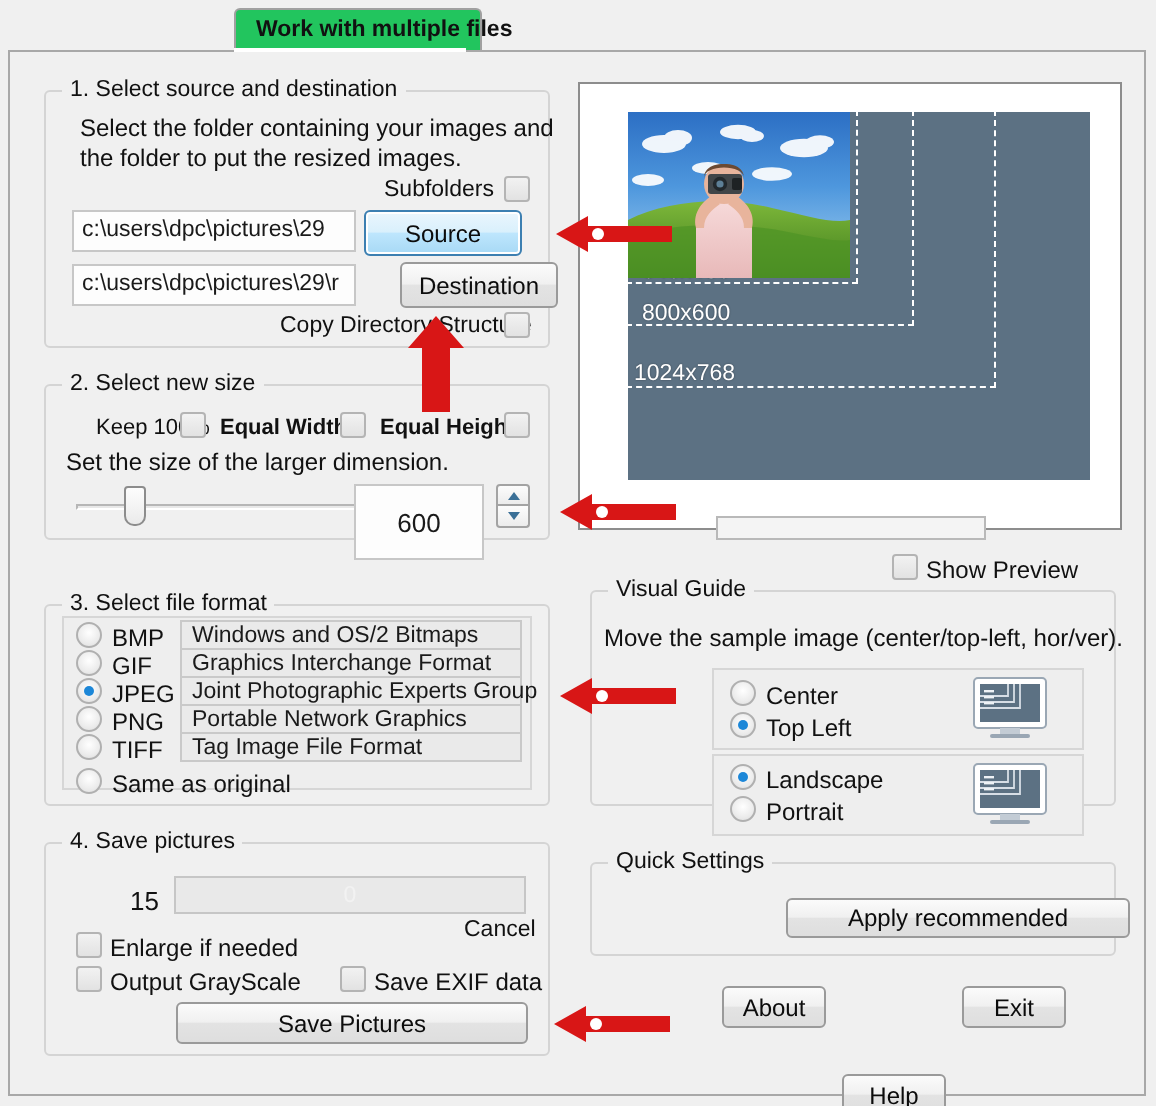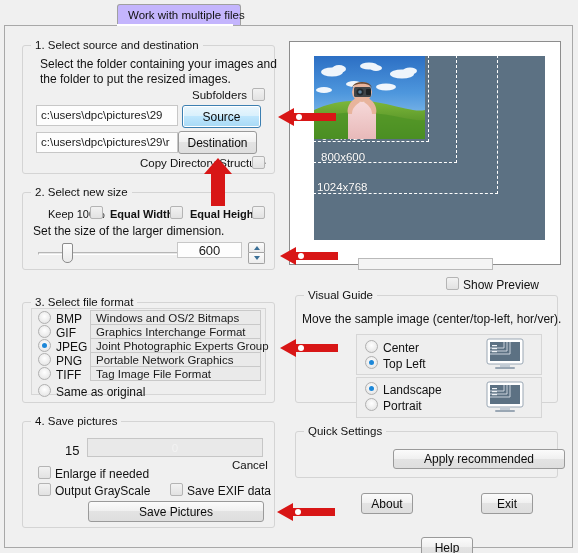--- a/index.html
+++ b/index.html
@@ -52,9 +52,9 @@
     line-height: 20px;
   }
   .tab.active {
-    background: #c4b5fd;
+    background: #22c55e;
     z-index: 3;
-    font-weight: normal;
+    font-weight: bold;
   }
   .tabcontent {
     position: absolute;

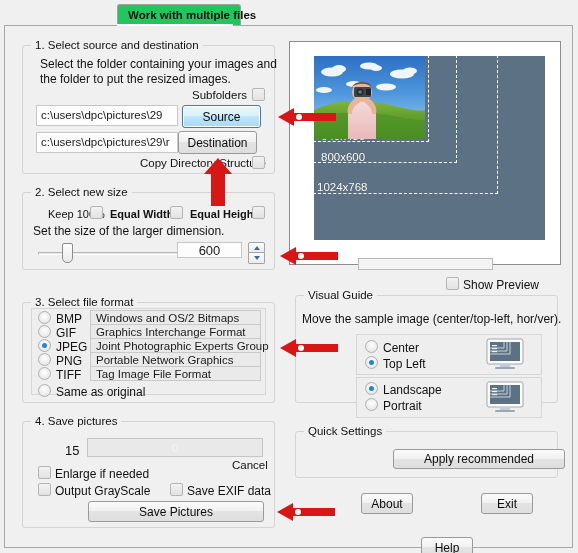--- a/index.html
+++ b/index.html
@@ -332,7 +332,7 @@
   <div class="btn focused" style="left:182px; top:105px; width:79px; height:23px;">Source</div>
 
   <div class="textbox" style="left:36px; top:132px; width:142px; height:21px;">c:\users\dpc\pictures\29\r</div>
-  <div class="btn" style="left:178px; top:131px; width:79px; height:23px;">Destination</div>
+  <div class="btn" style="left:200px; top:131px; width:79px; height:23px;">Destination</div>
 
   <div class="lbl" style="left:140px; top:157px;">Copy Directory Structure</div>
   <div class="cb" style="left:252px; top:156px;"></div>

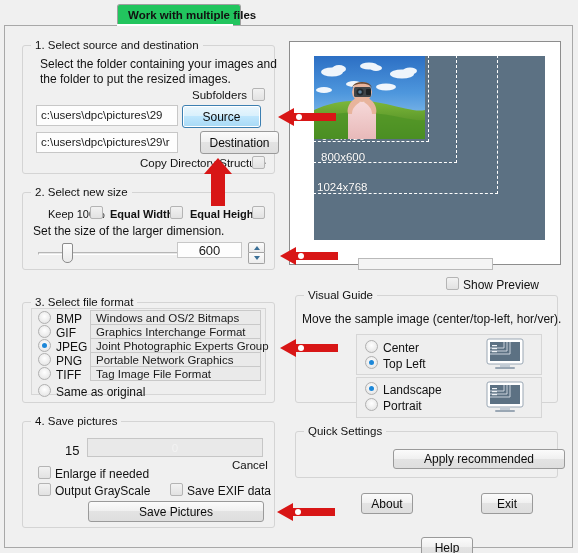--- a/index.html
+++ b/index.html
@@ -353,7 +353,7 @@
   <div class="slider-track" style="left:38px; top:252px; width:140px;"></div>
   <div class="slider-thumb" style="left:62px; top:243px;"></div>
 
-  <div class="textbox" style="left:177px; top:242px; width:65px; height:16px; justify-content:center; font-size:13px;">600</div>
+  <div class="textbox" style="left:177px; top:242px; width:65px; height:38px; justify-content:center; font-size:13px;">600</div>
   <div class="spin" style="left:248px; top:242px;">
     <div class="spin-half up">
       <span class="tri up"></span>

